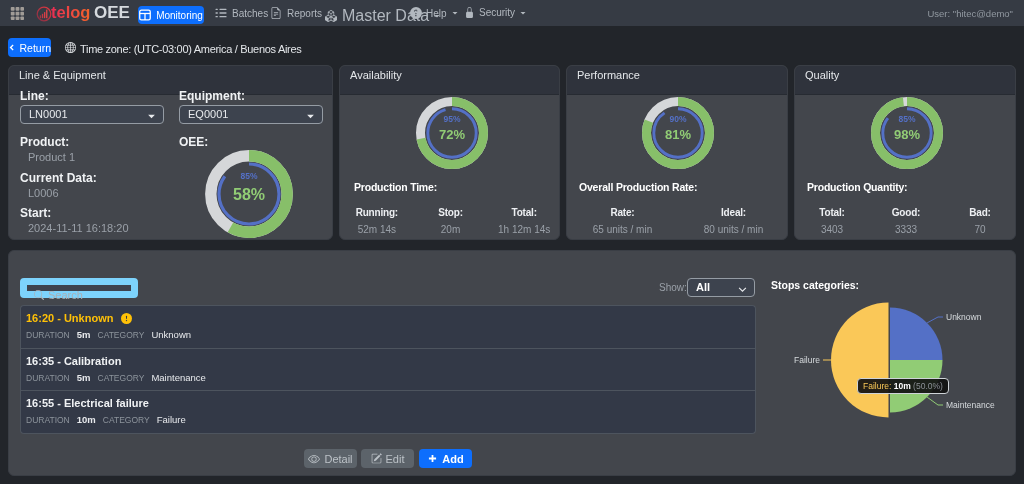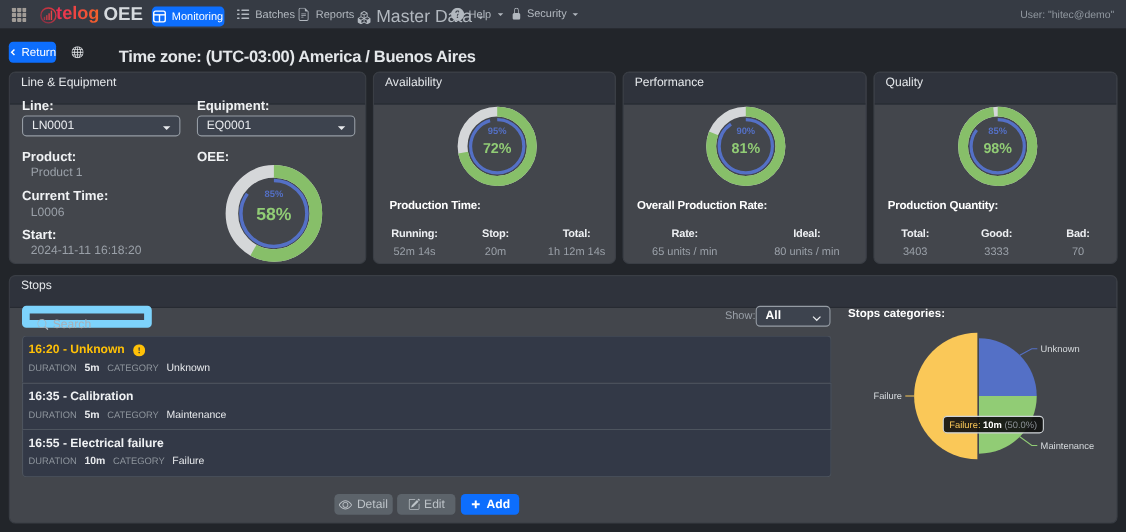--- a/index.html
+++ b/index.html
@@ -124,7 +124,7 @@
     <svg class="abs" style="left:65px;top:16px" width="11" height="11" viewBox="0 0 16 16" fill="#e4e7ea">
       <path d="M0 8a8 8 0 1 1 16 0A8 8 0 0 1 0 8zm7.5-6.923c-.67.204-1.335.82-1.887 1.855A7.97 7.97 0 0 0 5.145 4H7.5V1.077zM4.09 4a9.267 9.267 0 0 1 .64-1.539 6.7 6.7 0 0 1 .597-.933A7.025 7.025 0 0 0 2.255 4H4.09zm-.582 3.5c.03-.877.138-1.718.312-2.5H1.674a6.958 6.958 0 0 0-.656 2.5h2.49zM4.847 5a12.5 12.5 0 0 0-.338 2.5H7.5V5H4.847zM8.5 5v2.5h2.99a12.495 12.495 0 0 0-.337-2.5H8.5zM4.51 8.5a12.5 12.5 0 0 0 .337 2.5H7.5V8.5H4.51zm3.99 0V11h2.653c.187-.765.306-1.608.338-2.5H8.5zM5.145 12c.138.386.295.744.468 1.068.552 1.035 1.218 1.65 1.887 1.855V12H5.145zm.182 2.472a6.696 6.696 0 0 1-.597-.933A9.268 9.268 0 0 1 4.09 12H2.255a7.024 7.024 0 0 0 3.072 2.472zM3.82 11a13.652 13.652 0 0 1-.312-2.5h-2.49c.062.89.291 1.733.656 2.5H3.82zm6.853 3.472A7.024 7.024 0 0 0 13.745 12H11.91a9.27 9.27 0 0 1-.64 1.539 6.688 6.688 0 0 1-.597.933zM8.5 12v2.923c.67-.204 1.335-.82 1.887-1.855.173-.324.33-.682.468-1.068H8.5zm3.68-1h2.146c.365-.767.594-1.61.656-2.5h-2.49a13.65 13.65 0 0 1-.312 2.5zm2.802-3.5a6.959 6.959 0 0 0-.656-2.5H12.18c.174.782.282 1.623.312 2.5h2.49zM11.27 2.461c.247.464.462.98.64 1.539h1.835a7.024 7.024 0 0 0-3.072-2.472c.218.284.418.598.597.933zM10.855 4a7.966 7.966 0 0 0-.468-1.068C9.835 1.897 9.17 1.282 8.5 1.077V4h2.355z"></path>
     </svg>
-    <div class="abs" style="left:80px;top:17px;color:#e4e7ea;font-size:15px;font-weight:bold;letter-spacing:-0.3px;margin-left:28px;">Time zone: (UTC-03:00) America / Buenos Aires</div>
+    <div class="abs" style="left:80px;top:17px;color:#e4e7ea;font-size:11px;font-weight:normal;letter-spacing:-0.3px;">Time zone: (UTC-03:00) America / Buenos Aires</div>
   </div>
 
   <div class="card" style="left:8px;top:65px;width:325px;height:175px;">

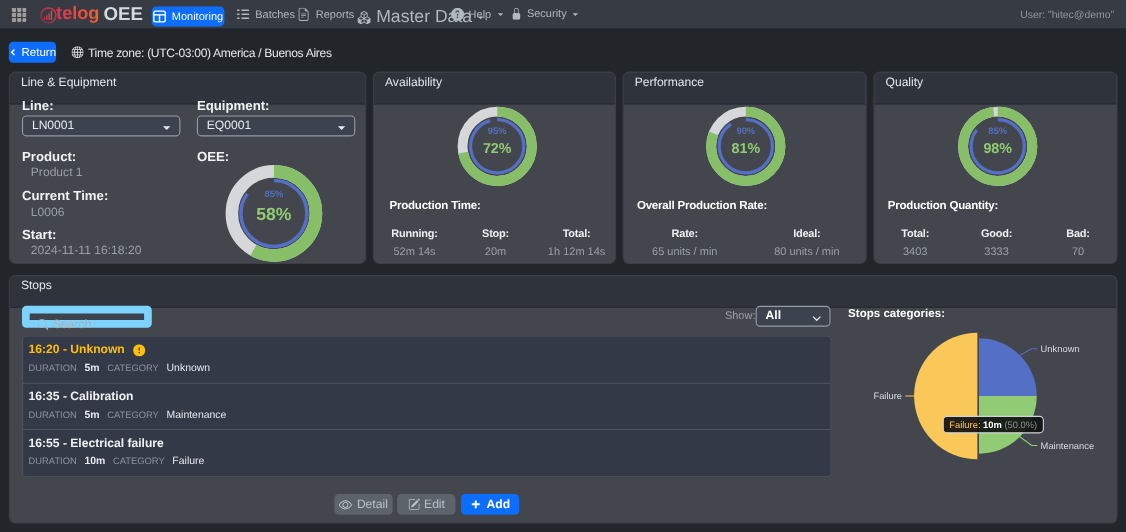--- a/index.html
+++ b/index.html
@@ -143,7 +143,7 @@
     </div>
     <div class="lbl abs" style="left:11px;top:69px;">Product:</div>
     <div class="mut abs" style="left:19px;top:85px;">Product 1</div>
-    <div class="lbl abs" style="left:11px;top:105px;">Current Time:</div>
+    <div class="lbl abs" style="left:11px;top:105px;">Current Data:</div>
     <div class="mut abs" style="left:19px;top:121px;">L0006</div>
     <div class="lbl abs" style="left:11px;top:140px;">Start:</div>
     <div class="mut abs" style="left:19px;top:156px;">2024-11-11 16:18:20</div>

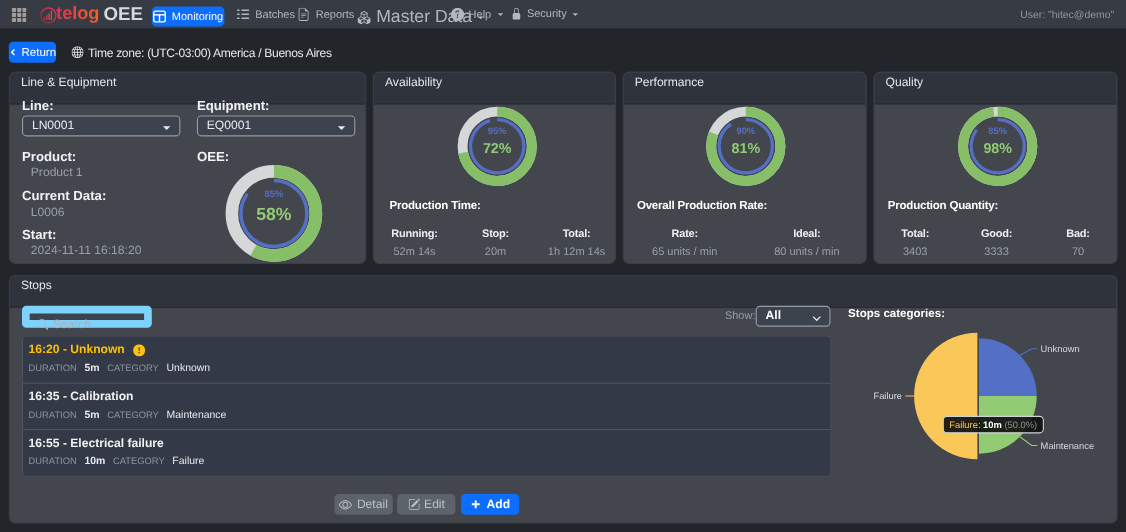--- a/index.html
+++ b/index.html
@@ -232,7 +232,6 @@
   </div>
 
   <div class="card" style="left:8px;top:250px;width:1008px;height:226px;">
-    <div class="card-h">Stops</div>
 
     <div class="abs" style="left:11px;top:27px;width:118px;height:20px;background:#3d434e;border:7px solid #7dd3fc;border-radius:4px;">
       <svg class="abs" style="left:7px;top:5px" width="10" height="10" viewBox="0 0 16 16" fill="#aab0b6">

